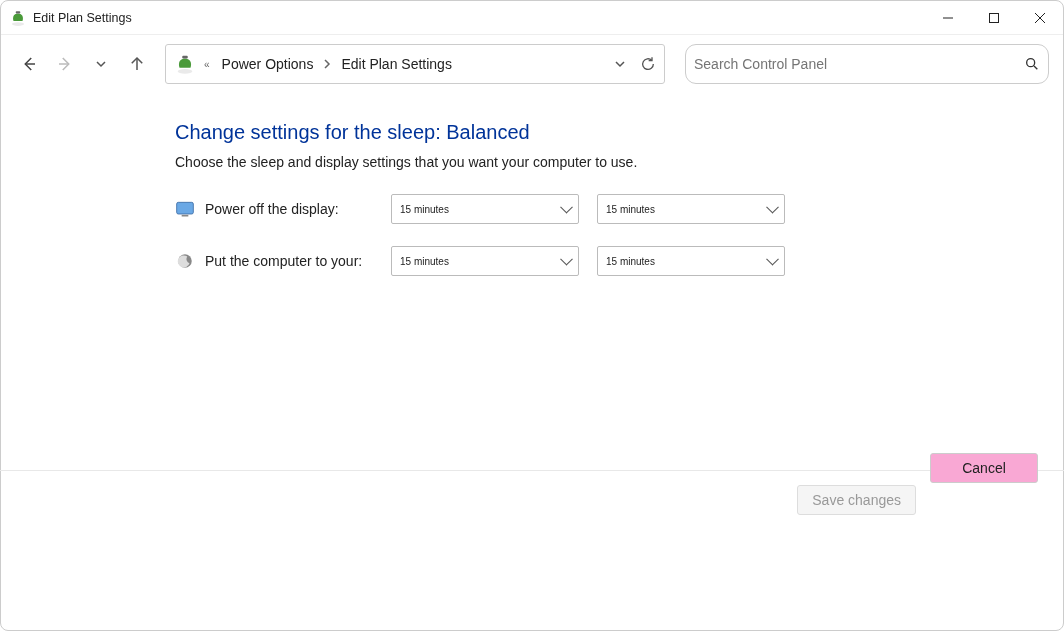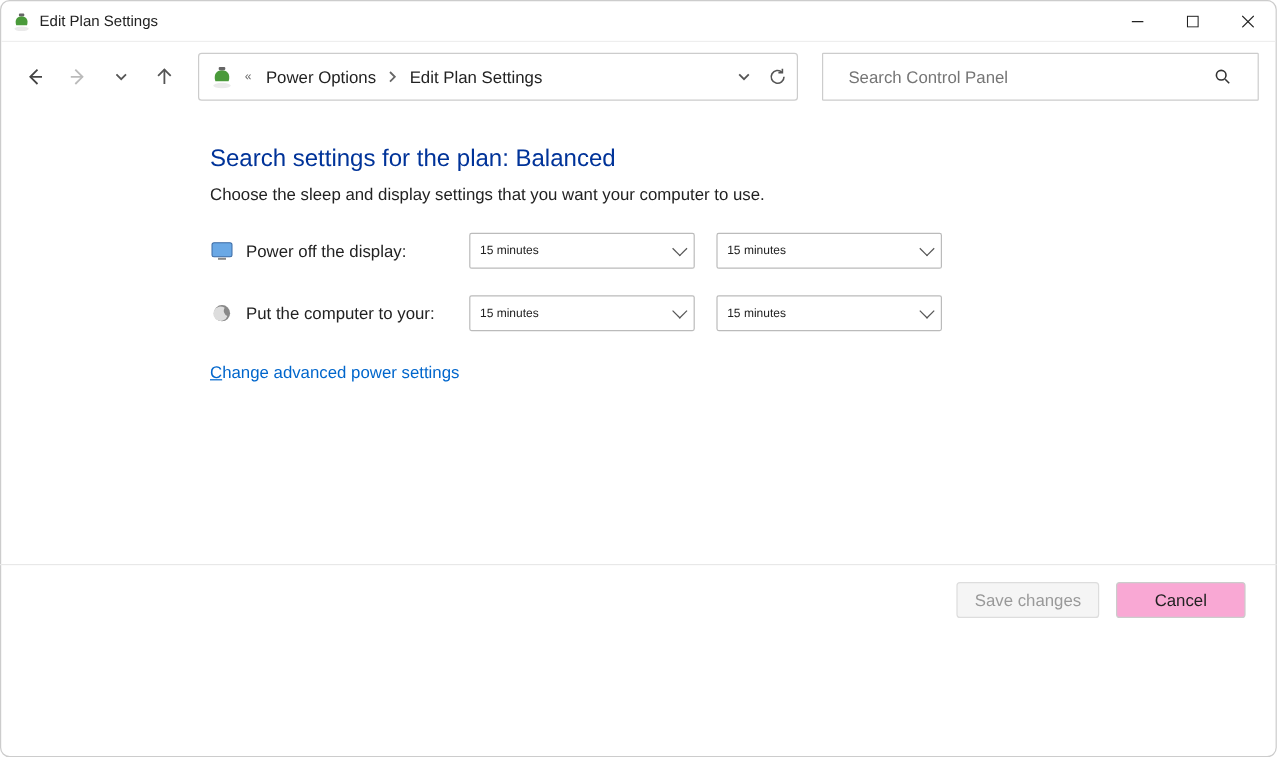--- a/index.html
+++ b/index.html
@@ -22,7 +22,7 @@
   .crumb { font-size: 14px; color: #222; padding: 2px 4px; white-space: nowrap; }
   .addr-chevron { color: #666; font-size: 10px; padding: 0 2px; }
   .addr-right { margin-left: auto; display: flex; align-items: center; gap: 14px; }
-  .searchbar { flex: 1; border: 1px solid #ccc; border-radius: 1px; height: 40px; display: flex; align-items: center; padding: 0 21px; margin-left: 12px; }
+  .searchbar { flex: 1; border: 1px solid #ccc; border-radius: 11px; height: 40px; display: flex; align-items: center; padding: 0 8px; margin-left: 12px; }
   .searchinput { border: none; outline: none; flex: 1; font-size: 14px; color: #666; }
   .searchicon { color: #333; }
 

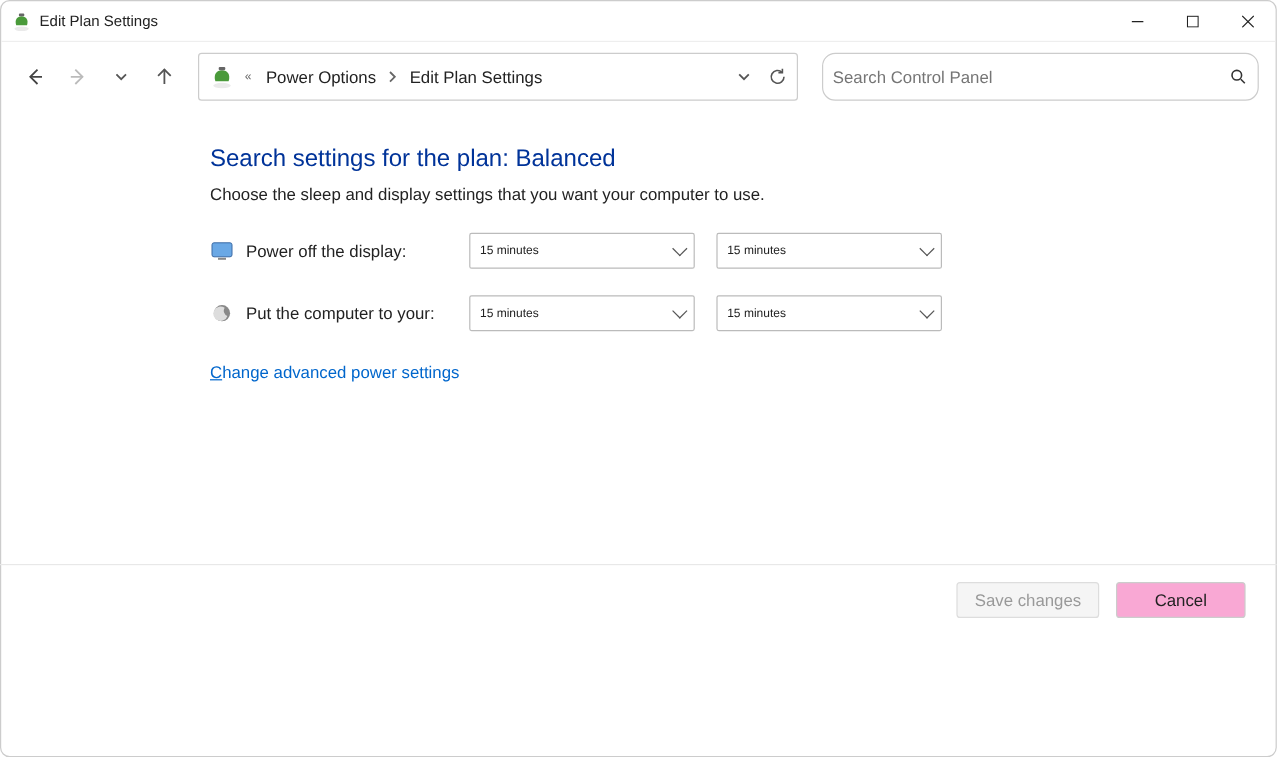--- a/index.html
+++ b/index.html
@@ -143,7 +143,7 @@
 </div>
 
 <div class="content">
-  <div class="heading">Search settings for the plan: Balanced</div>
+  <div class="heading">Change settings for the sleep: Balanced</div>
   <div class="subtext">Choose the sleep and display settings that you want your computer to use.</div>
 
 

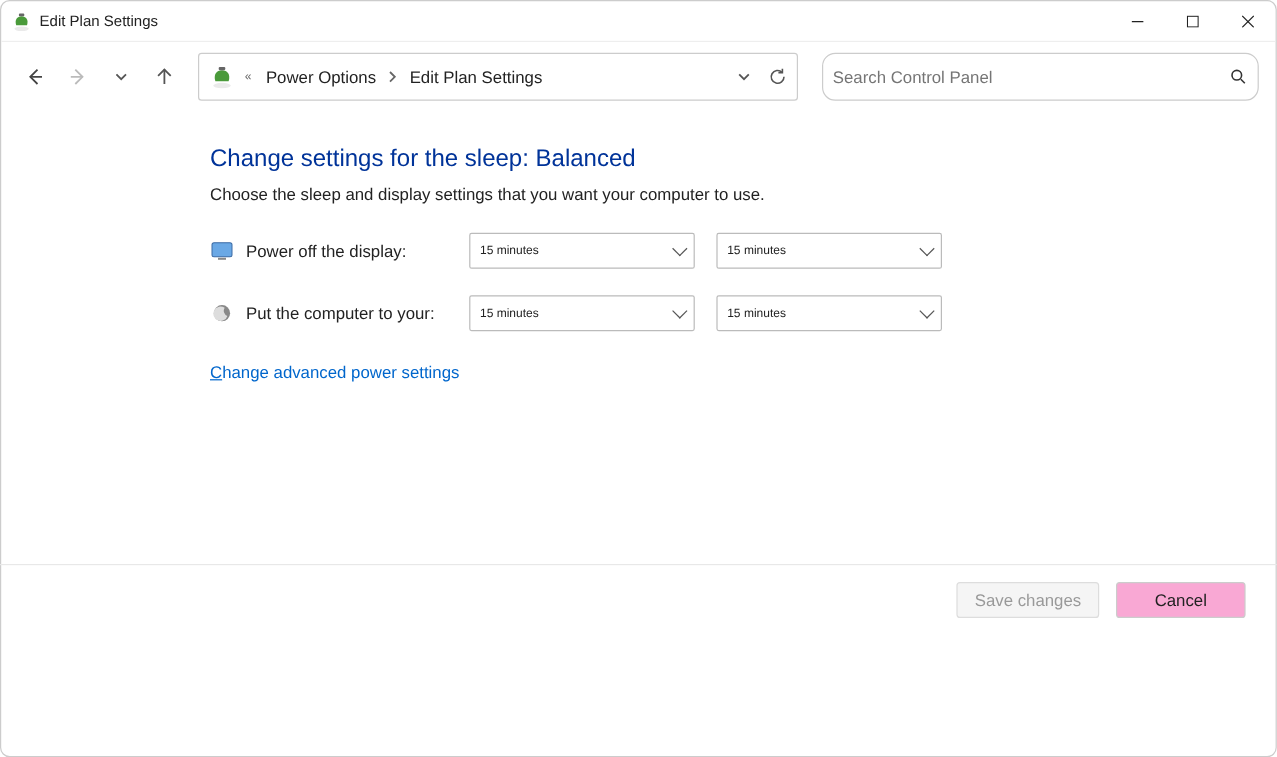--- a/index.html
+++ b/index.html
@@ -187,7 +187,6 @@
     </div>
   </div>
 
-  <a class="link"><span class="u">C</span><span>hange advanced power settings</span></a>
 </div>
 
 <div class="divider"></div>

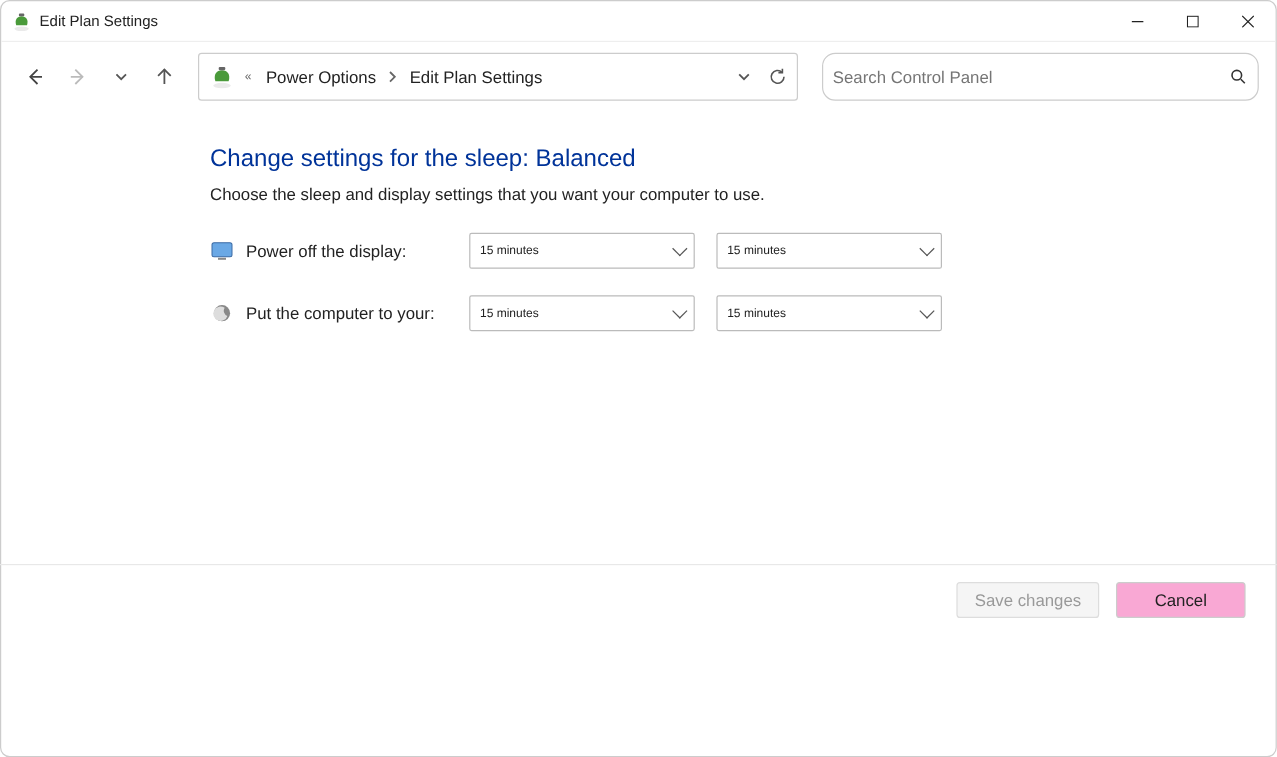--- a/index.html
+++ b/index.html
@@ -51,7 +51,7 @@
   
   .footer { position: absolute; bottom: 116px; right: 26px; display: flex; gap: 14px; }
   .btn { min-width: 108px; height: 30px; border: 1px solid #ccc; border-radius: 3px; background: #f9a8d4; font-size: 14px; display: flex; align-items: center; justify-content: center; padding: 0 14px; }
-  .btn.disabled { color: #999; background: #f5f5f5; border-color: #ddd; }
+  .btn.disabled { color: #999; background: #f5f5f5; border-color: #ddd; margin-top: 32px; }
   .btn.enabled { color: #222; cursor: pointer; }
 
   .divider { position: absolute; bottom: 160px; left: 0; right: 0; height: 1px; background: #e8e8e8; }

